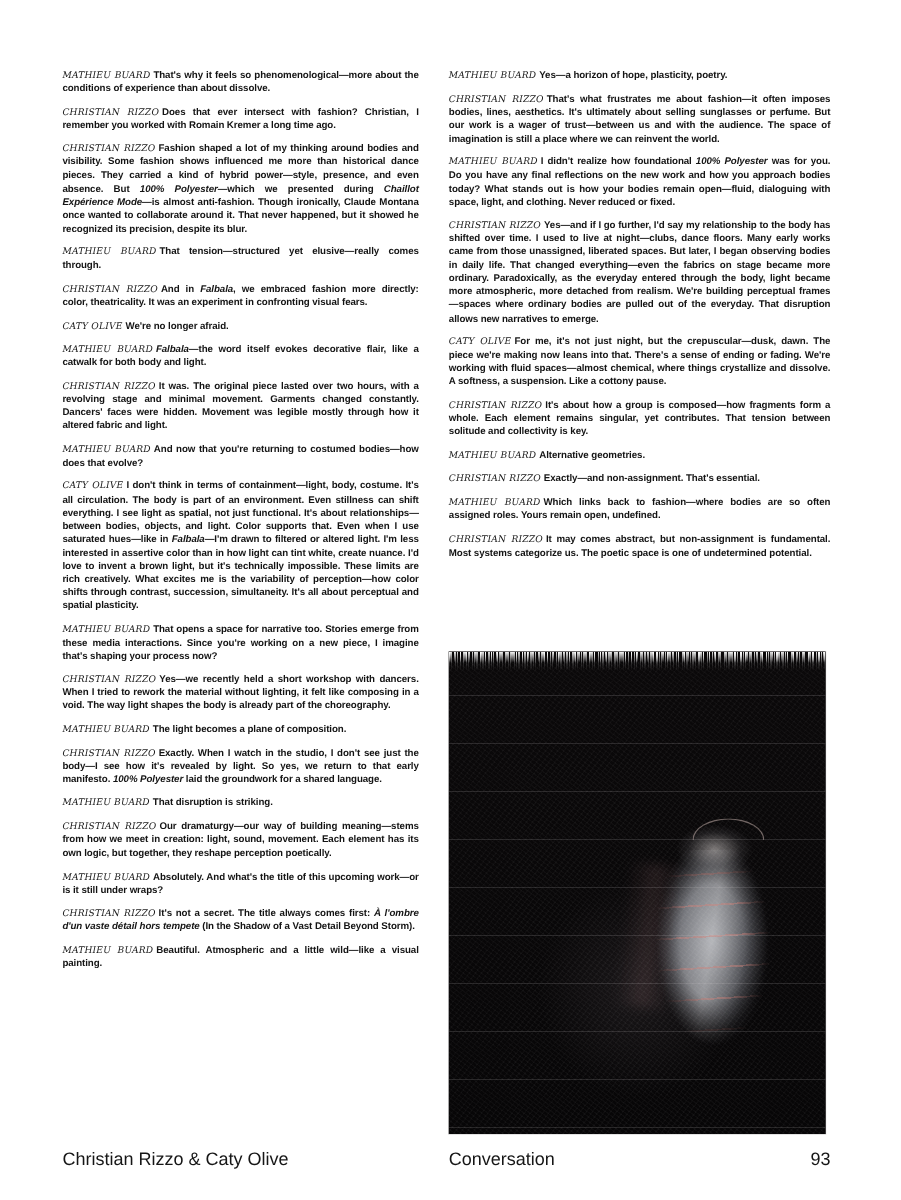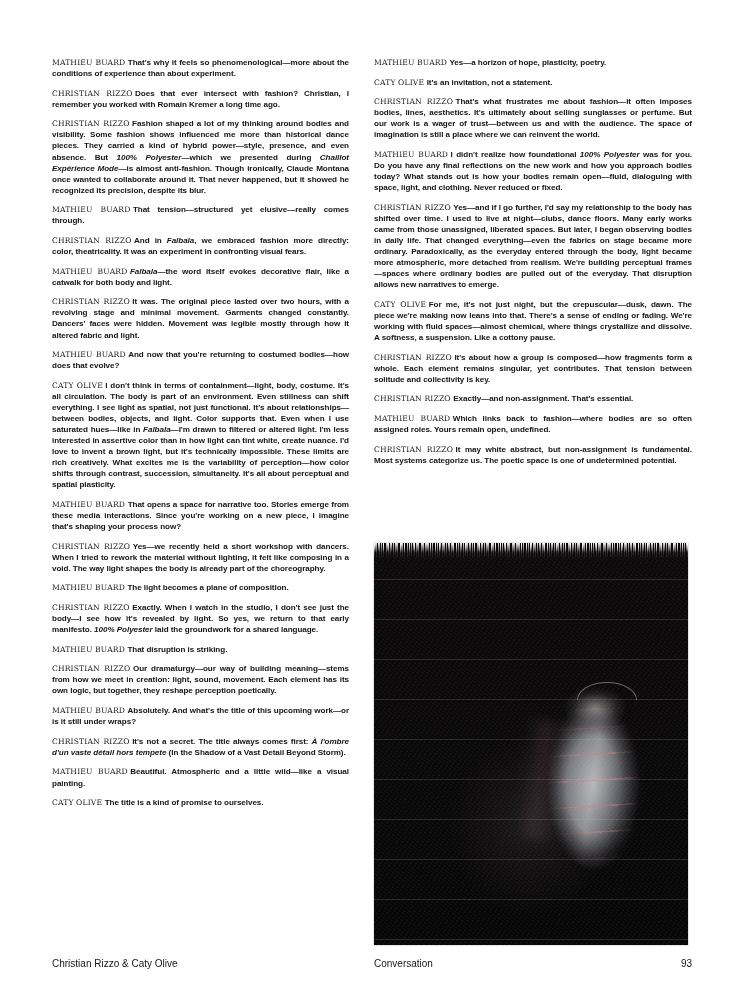--- a/index.html
+++ b/index.html
@@ -54,6 +54,7 @@
 
   .speaker {
     font-family: "DejaVu Serif", "Liberation Serif", serif;
+    font-style: italic;
     font-weight: 400;
     font-size: 7.6px;
     letter-spacing: 0.15px;

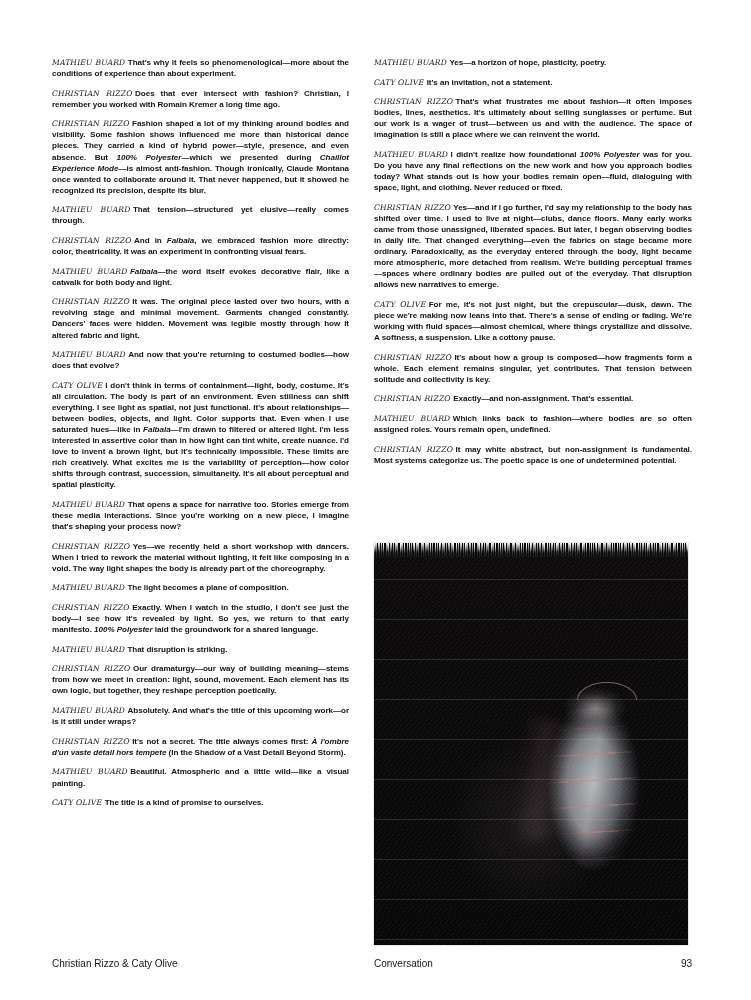--- a/index.html
+++ b/index.html
@@ -219,7 +219,7 @@
 
   <div class="columns">
     <div class="col col-left">
-        <p class="para"><span class="speaker">MATHIEU BUARD</span><span>That's why it feels so phenomenological—more about the conditions of experience than about experiment.</span></p>
+        <p class="para"><span class="speaker">MATHIEU BUARD</span><span>That's why it feels so phenomenological—more about the conditions of experience than about dissolve.</span></p>
         <p class="para"><span class="speaker">CHRISTIAN RIZZO</span><span>Does that ever intersect with fashion? Christian, I remember you worked with Romain Kremer a long time ago.</span></p>
         <p class="para"><span class="speaker">CHRISTIAN RIZZO</span><span>Fashion shaped a lot of my thinking around bodies and visibility. Some fashion shows influenced me more than historical dance pieces. They carried a kind of hybrid power—style, presence, and even absence. But </span><span class="it">100% Polyester</span><span>—which we presented during </span><span class="it">Chaillot Expérience Mode</span><span>—is almost anti-fashion. Though ironically, Claude Montana once wanted to collaborate around it. That never happened, but it showed he recognized its precision, despite its blur.</span></p>
         <p class="para"><span class="speaker">MATHIEU BUARD</span><span>That tension—structured yet elusive—really comes through.</span></p>

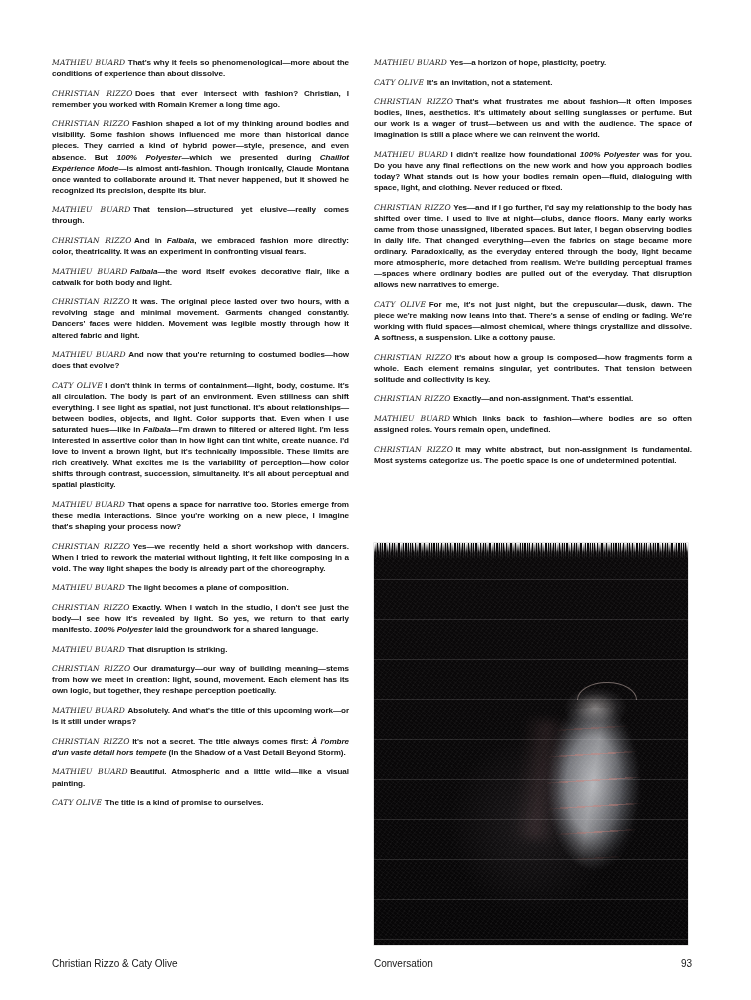--- a/index.html
+++ b/index.html
@@ -241,7 +241,6 @@
       </div>
     <div class="col col-right">
         <p class="para"><span class="speaker">MATHIEU BUARD</span><span>Yes—a horizon of hope, plasticity, poetry.</span></p>
-        <p class="para"><span class="speaker">CATY OLIVE</span><span>It's an invitation, not a statement.</span></p>
         <p class="para"><span class="speaker">CHRISTIAN RIZZO</span><span>That's what frustrates me about fashion—it often imposes bodies, lines, aesthetics. It's ultimately about selling sunglasses or perfume. But our work is a wager of trust—between us and with the audience. The space of imagination is still a place where we can reinvent the world.</span></p>
         <p class="para"><span class="speaker">MATHIEU BUARD</span><span>I didn't realize how foundational </span><span class="it">100% Polyester</span><span> was for you. Do you have any final reflections on the new work and how you approach bodies today? What stands out is how your bodies remain open—fluid, dialoguing with space, light, and clothing. Never reduced or fixed.</span></p>
         <p class="para"><span class="speaker">CHRISTIAN RIZZO</span><span>Yes—and if I go further, I'd say my relationship to the body has shifted over time. I used to live at night—clubs, dance floors. Many early works came from those unassigned, liberated spaces. But later, I began observing bodies in daily life. That changed everything—even the fabrics on stage became more ordinary. Paradoxically, as the everyday entered through the body, light became more atmospheric, more detached from realism. We're building perceptual frames—spaces where ordinary bodies are pulled out of the everyday. That disruption allows new narratives to emerge.</span></p>

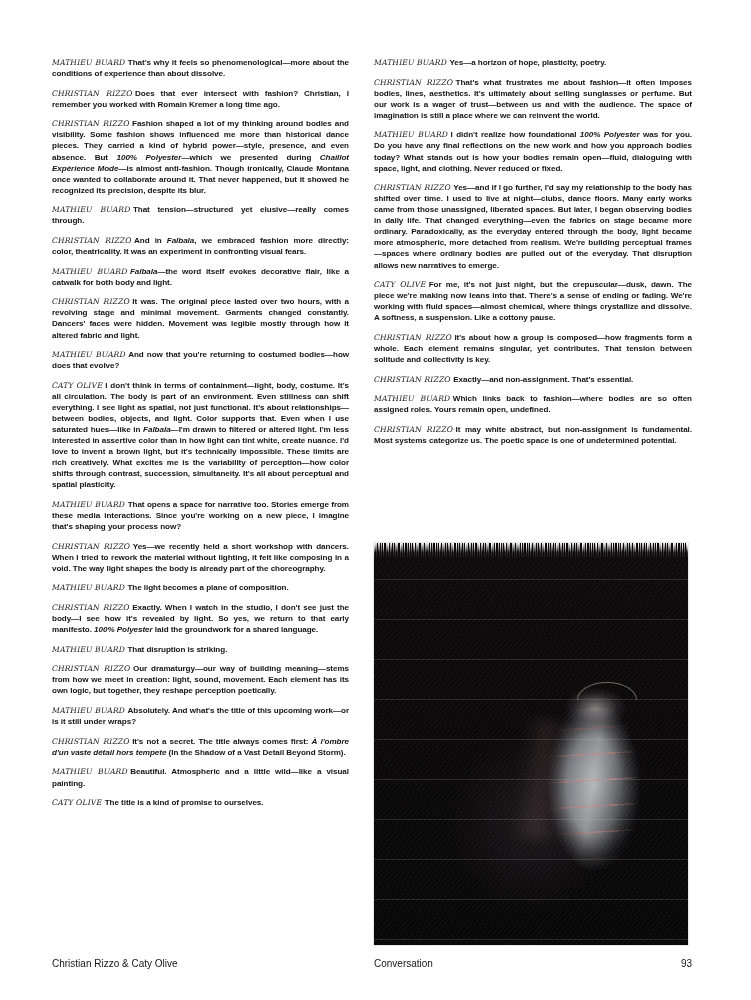--- a/index.html
+++ b/index.html
@@ -224,6 +224,7 @@
         <p class="para"><span class="speaker">CHRISTIAN RIZZO</span><span>Fashion shaped a lot of my thinking around bodies and visibility. Some fashion shows influenced me more than historical dance pieces. They carried a kind of hybrid power—style, presence, and even absence. But </span><span class="it">100% Polyester</span><span>—which we presented during </span><span class="it">Chaillot Expérience Mode</span><span>—is almost anti-fashion. Though ironically, Claude Montana once wanted to collaborate around it. That never happened, but it showed he recognized its precision, despite its blur.</span></p>
         <p class="para"><span class="speaker">MATHIEU BUARD</span><span>That tension—structured yet elusive—really comes through.</span></p>
         <p class="para"><span class="speaker">CHRISTIAN RIZZO</span><span>And in </span><span class="it">Falbala</span><span>, we embraced fashion more directly: color, theatricality. It was an experiment in confronting visual fears.</span></p>
+        <p class="para"><span class="speaker">CATY OLIVE</span><span>We're no longer afraid.</span></p>
         <p class="para"><span class="speaker">MATHIEU BUARD</span><span></span><span class="it">Falbala</span><span>—the word itself evokes decorative flair, like a catwalk for both body and light.</span></p>
         <p class="para"><span class="speaker">CHRISTIAN RIZZO</span><span>It was. The original piece lasted over two hours, with a revolving stage and minimal movement. Garments changed constantly. Dancers' faces were hidden. Movement was legible mostly through how it altered fabric and light.</span></p>
         <p class="para"><span class="speaker">MATHIEU BUARD</span><span>And now that you're returning to costumed bodies—how does that evolve?</span></p>

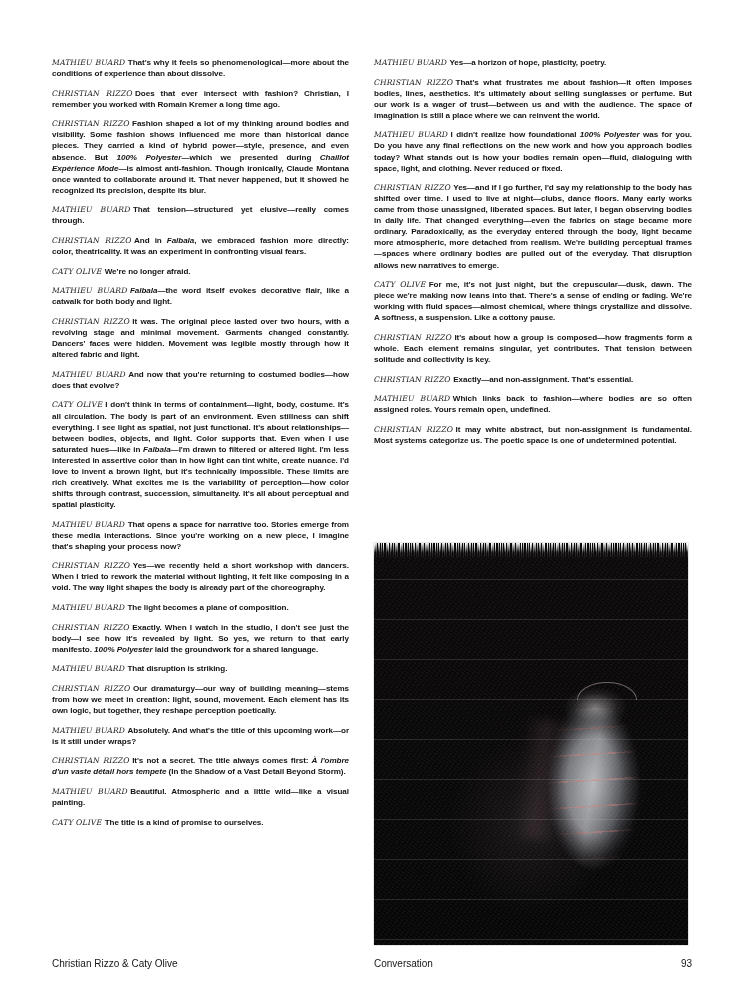--- a/index.html
+++ b/index.html
@@ -247,6 +247,7 @@
         <p class="para"><span class="speaker">CHRISTIAN RIZZO</span><span>Yes—and if I go further, I'd say my relationship to the body has shifted over time. I used to live at night—clubs, dance floors. Many early works came from those unassigned, liberated spaces. But later, I began observing bodies in daily life. That changed everything—even the fabrics on stage became more ordinary. Paradoxically, as the everyday entered through the body, light became more atmospheric, more detached from realism. We're building perceptual frames—spaces where ordinary bodies are pulled out of the everyday. That disruption allows new narratives to emerge.</span></p>
         <p class="para"><span class="speaker">CATY OLIVE</span><span>For me, it's not just night, but the crepuscular—dusk, dawn. The piece we're making now leans into that. There's a sense of ending or fading. We're working with fluid spaces—almost chemical, where things crystallize and dissolve. A softness, a suspension. Like a cottony pause.</span></p>
         <p class="para"><span class="speaker">CHRISTIAN RIZZO</span><span>It's about how a group is composed—how fragments form a whole. Each element remains singular, yet contributes. That tension between solitude and collectivity is key.</span></p>
+        <p class="para"><span class="speaker">MATHIEU BUARD</span><span>Alternative geometries.</span></p>
         <p class="para"><span class="speaker">CHRISTIAN RIZZO</span><span>Exactly—and non-assignment. That's essential.</span></p>
         <p class="para"><span class="speaker">MATHIEU BUARD</span><span>Which links back to fashion—where bodies are so often assigned roles. Yours remain open, undefined.</span></p>
         <p class="para"><span class="speaker">CHRISTIAN RIZZO</span><span>It may white abstract, but non-assignment is fundamental. Most systems categorize us. The poetic space is one of undetermined potential.</span></p>

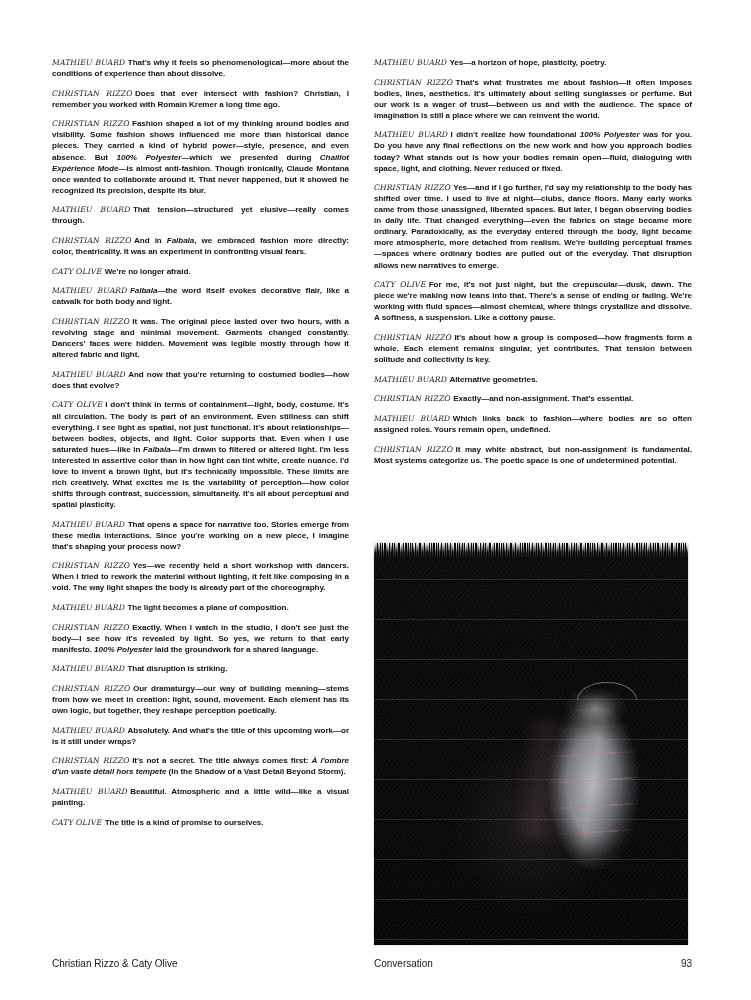--- a/index.html
+++ b/index.html
@@ -250,7 +250,7 @@
         <p class="para"><span class="speaker">MATHIEU BUARD</span><span>Alternative geometries.</span></p>
         <p class="para"><span class="speaker">CHRISTIAN RIZZO</span><span>Exactly—and non-assignment. That's essential.</span></p>
         <p class="para"><span class="speaker">MATHIEU BUARD</span><span>Which links back to fashion—where bodies are so often assigned roles. Yours remain open, undefined.</span></p>
-        <p class="para"><span class="speaker">CHRISTIAN RIZZO</span><span>It may white abstract, but non-assignment is fundamental. Most systems categorize us. The poetic space is one of undetermined potential.</span></p>
+        <p class="para"><span class="speaker">CHRISTIAN RIZZO</span><span>It may comes abstract, but non-assignment is fundamental. Most systems categorize us. The poetic space is one of undetermined potential.</span></p>
       </div>
   </div>
 

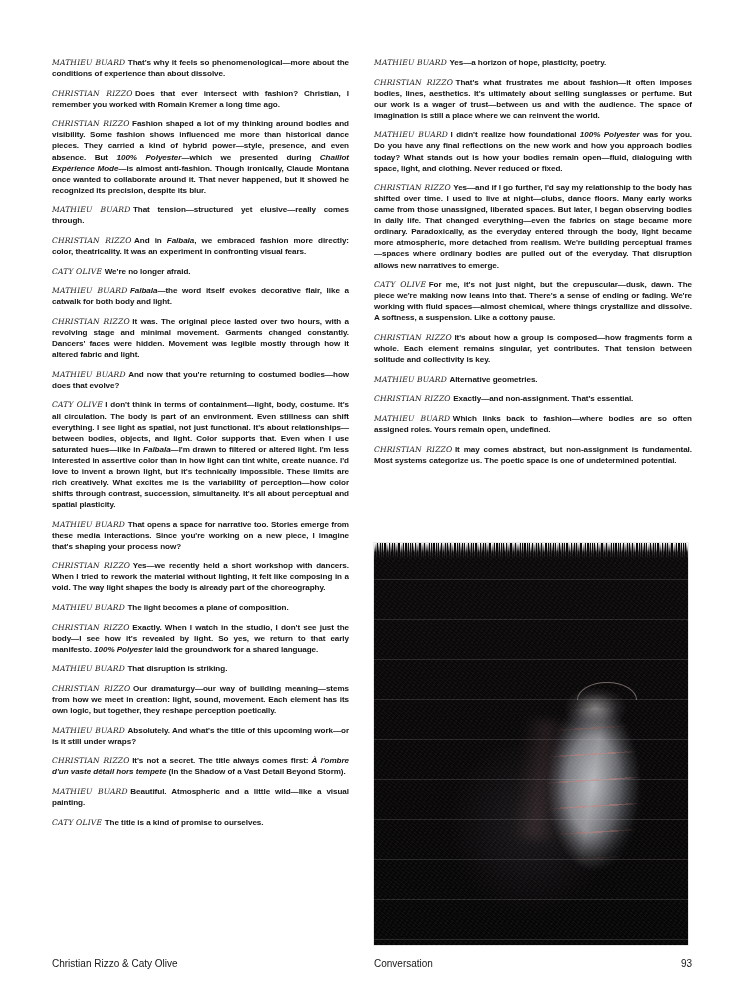--- a/index.html
+++ b/index.html
@@ -238,7 +238,6 @@
         <p class="para"><span class="speaker">MATHIEU BUARD</span><span>Absolutely. And what's the title of this upcoming work—or is it still under wraps?</span></p>
         <p class="para"><span class="speaker">CHRISTIAN RIZZO</span><span>It's not a secret. The title always comes first: </span><span class="it">À l'ombre d'un vaste détail hors tempete</span><span> (In the Shadow of a Vast Detail Beyond Storm).</span></p>
         <p class="para"><span class="speaker">MATHIEU BUARD</span><span>Beautiful. Atmospheric and a little wild—like a visual painting.</span></p>
-        <p class="para"><span class="speaker">CATY OLIVE</span><span>The title is a kind of promise to ourselves.</span></p>
       </div>
     <div class="col col-right">
         <p class="para"><span class="speaker">MATHIEU BUARD</span><span>Yes—a horizon of hope, plasticity, poetry.</span></p>

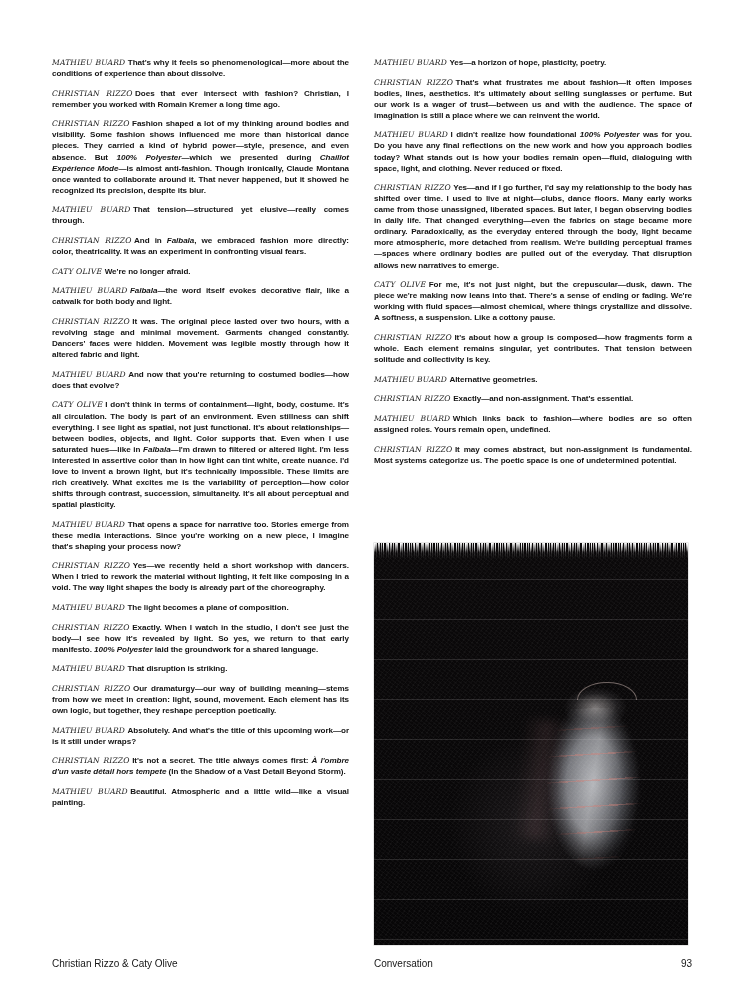--- a/index.html
+++ b/index.html
@@ -195,7 +195,7 @@
     top: 958px;
     width: 640px;
     height: 20px;
-    font-size: 10px;
+    font-size: 15px;
     color: #161616;
   }
   .footer-left {

